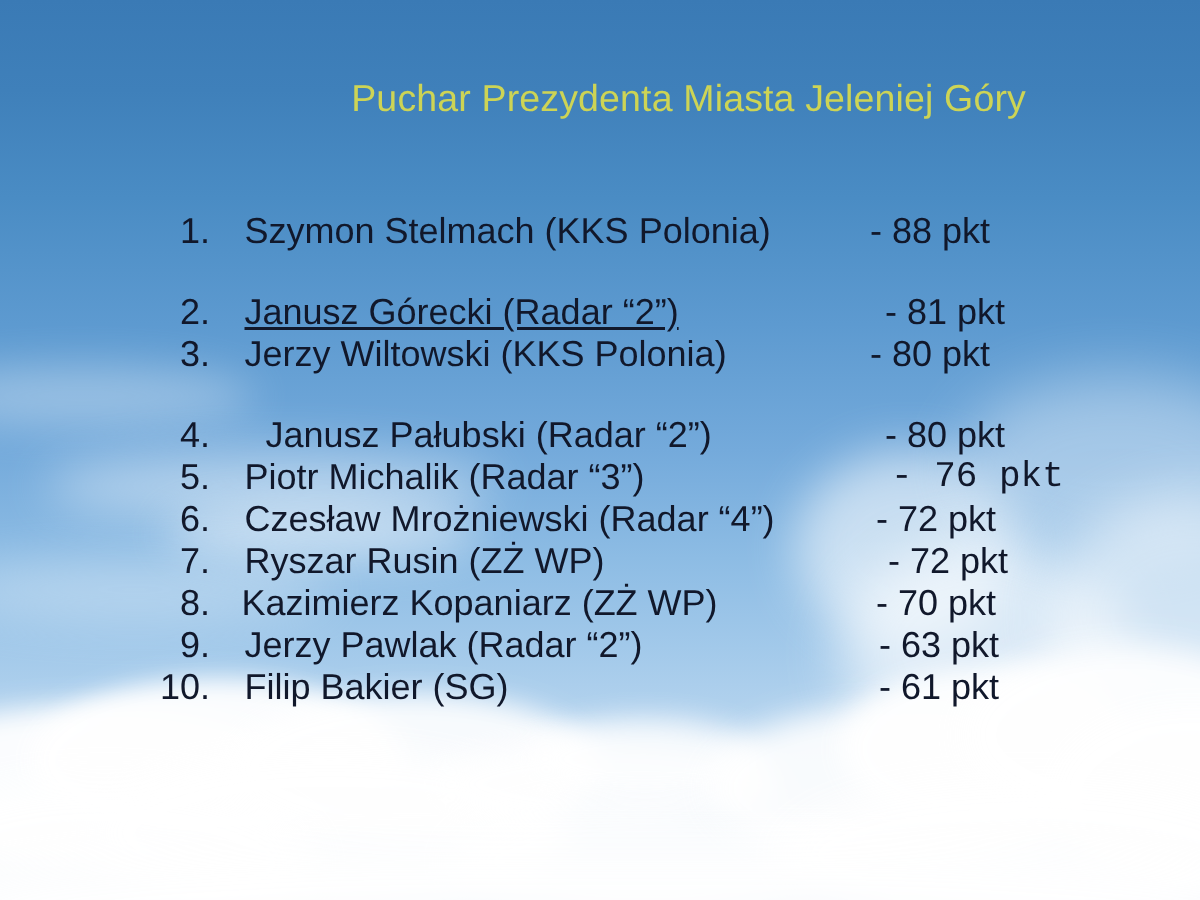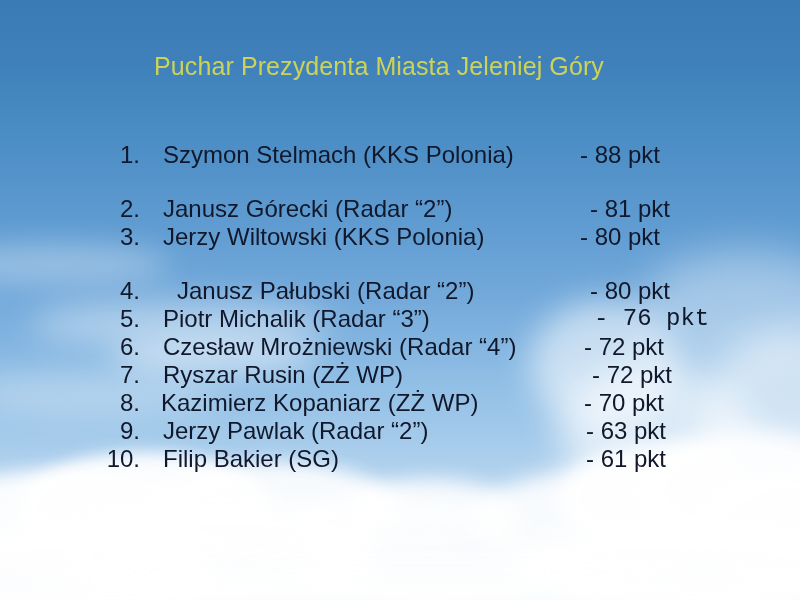--- a/index.html
+++ b/index.html
@@ -51,13 +51,12 @@
     left: 0;
     top: 52px;
     width: 684px;
-    text-align: center;
+    text-align: right;
     color: #cdd455;
     font-size: 25px;
     font-weight: normal;
     letter-spacing: 0.1px;
     white-space: nowrap;
-    margin-left: 37px;
   }
 
   #list {

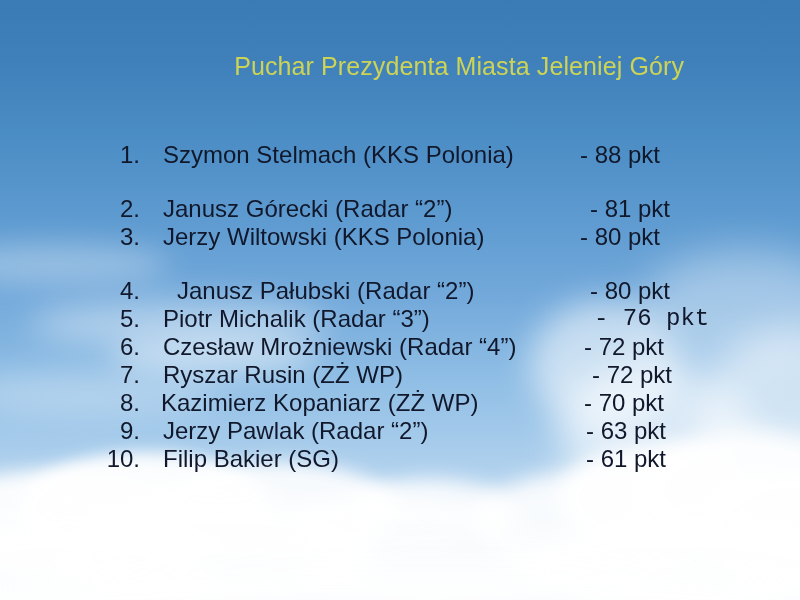--- a/index.html
+++ b/index.html
@@ -96,7 +96,7 @@
   .r1 .pts  { left: 580px; }
 
   .r2 .rank { left: 78px; }
-  .r2 .who  { left: 163px; }
+  .r2 .who  { left: 163px; text-decoration: underline; }
   .r2 .pts  { left: 590px; }
 
   .r3 .rank { left: 78px; }

